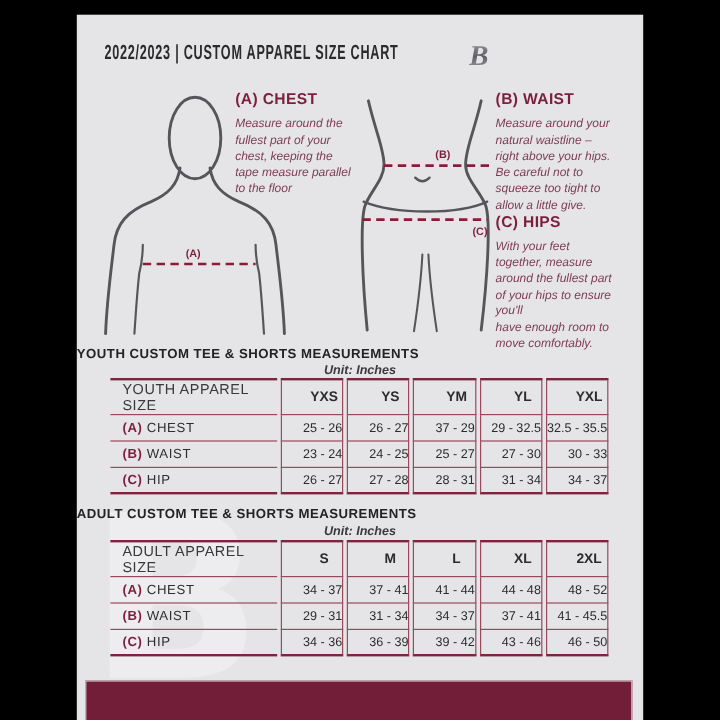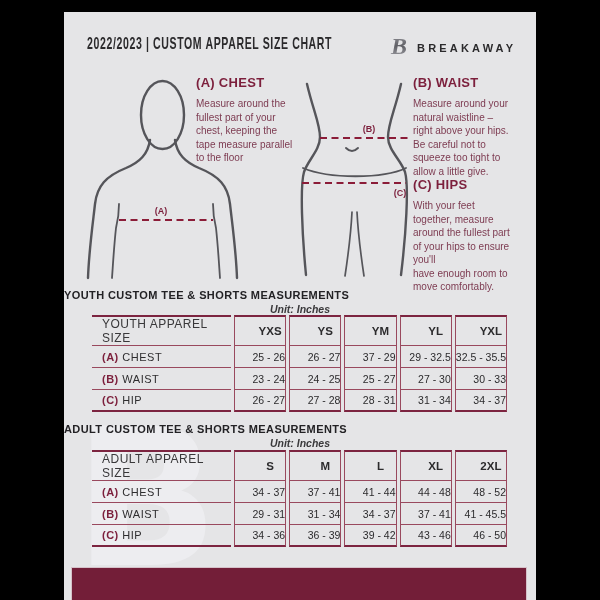--- a/index.html
+++ b/index.html
@@ -87,7 +87,6 @@
         <path d="M3 22 H14" stroke="url(#lg)" stroke-width="2.6" fill="none"></path>
         <text x="7" y="23" font-family="Liberation Serif, serif" font-style="italic" font-weight="700" font-size="24" fill="url(#lg)">B</text>
       </svg>
-      <div class="brand-name">BREAKAWAY</div>
     </div>
 
     <svg class="fig fig-chest" viewBox="0 0 172 208">

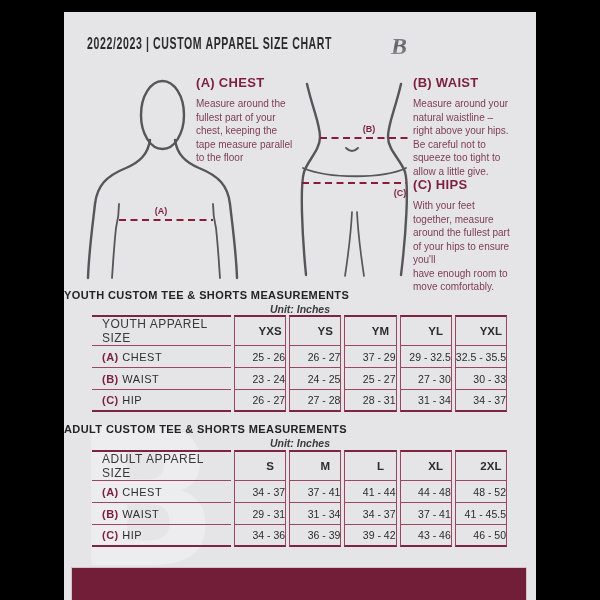--- a/index.html
+++ b/index.html
@@ -25,7 +25,7 @@
   .guide-waist{left:349px;top:63px;width:118px;}
   .guide-hips{left:349px;top:165px;width:118px;}
   .guide-h{margin:0 0 7px 0;font-size:13px;font-weight:700;color:#7c1f3c;letter-spacing:.3px;}
-  .guide-body{margin:0;font-size:10px;font-weight:500;color:#7e3c52;
+  .guide-body{margin:0;font-size:10px;font-style:italic;font-weight:500;color:#7e3c52;
               line-height:13.5px;white-space:pre-line;}
   .outline{stroke:#55555a;stroke-width:2.4;fill:none;stroke-linecap:round;}
   .dash{stroke:#8b1c38;stroke-width:2.2;fill:none;stroke-dasharray:7 4.5;}

